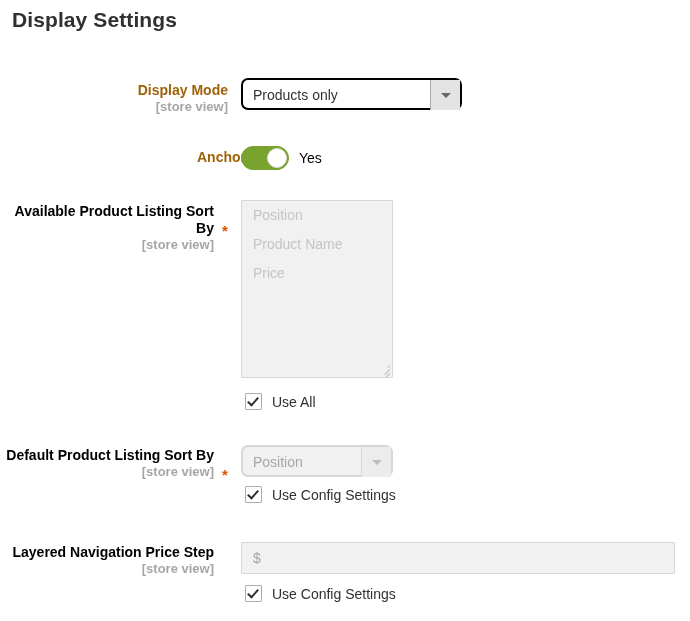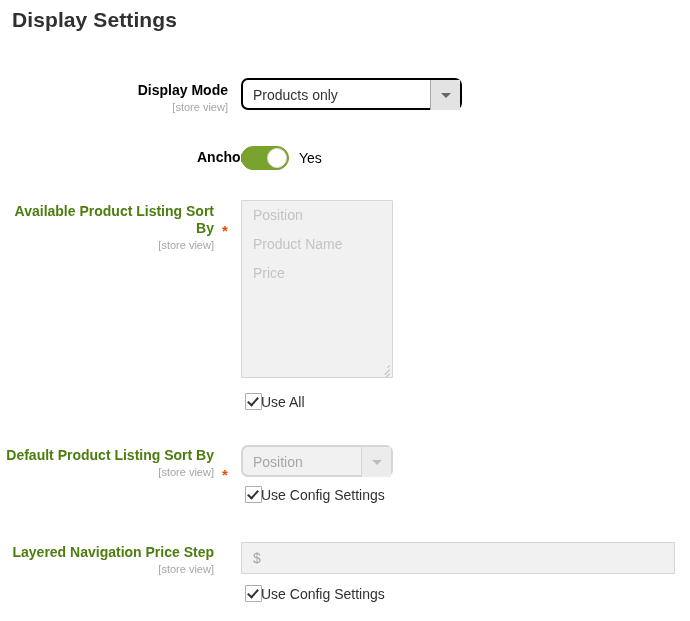--- a/index.html
+++ b/index.html
@@ -44,7 +44,7 @@
   .field-label {
     font-size: 14px;
     font-weight: bold;
-    color: #000000;
+    color: #a16207;
     line-height: 17px;
     display: block;
   }

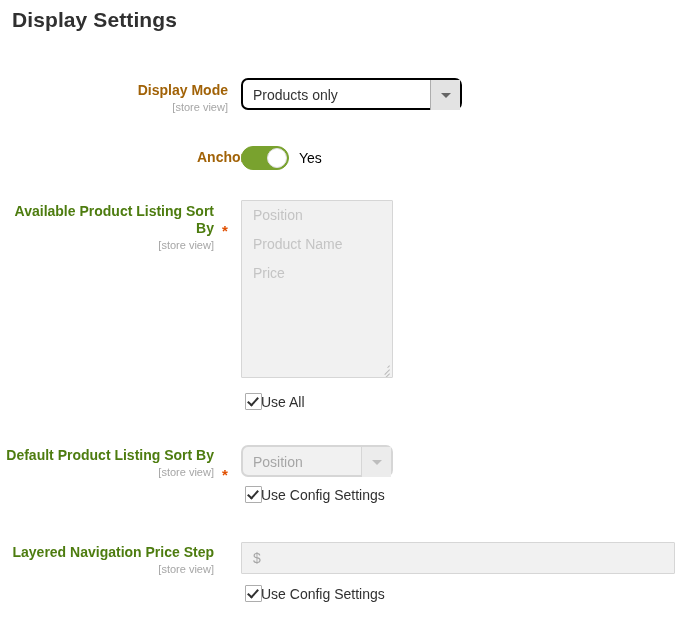--- a/index.html
+++ b/index.html
@@ -51,8 +51,8 @@
   .field-label.disabled { color: #4d7c0f; }
   .scope-note {
     display: block;
-    font-size: 11px;
-    font-weight: normal;
+    font-size: 13px;
+    font-weight: bold;
     color: #a6a6a6;
     line-height: 14px;
     margin-top: 1px;

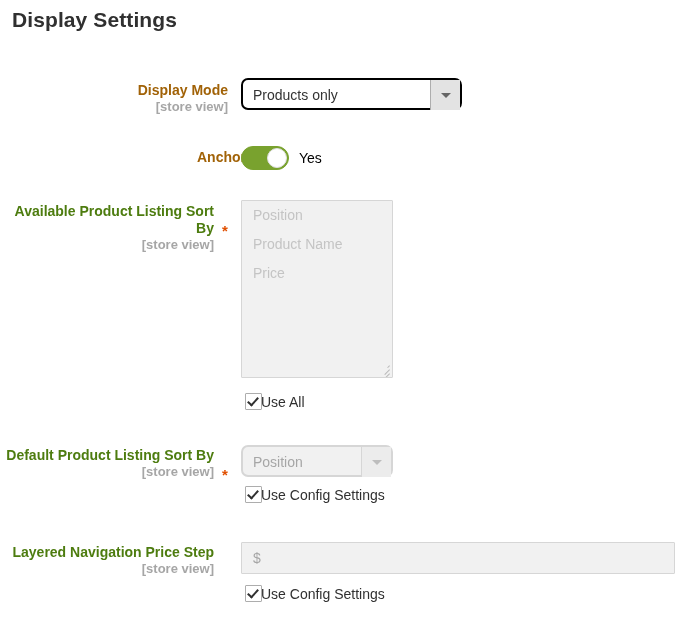--- a/index.html
+++ b/index.html
@@ -48,7 +48,7 @@
     line-height: 17px;
     display: block;
   }
-  .field-label.disabled { color: #4d7c0f; }
+  .field-label.disabled { color: #000000; }
   .scope-note {
     display: block;
     font-size: 13px;

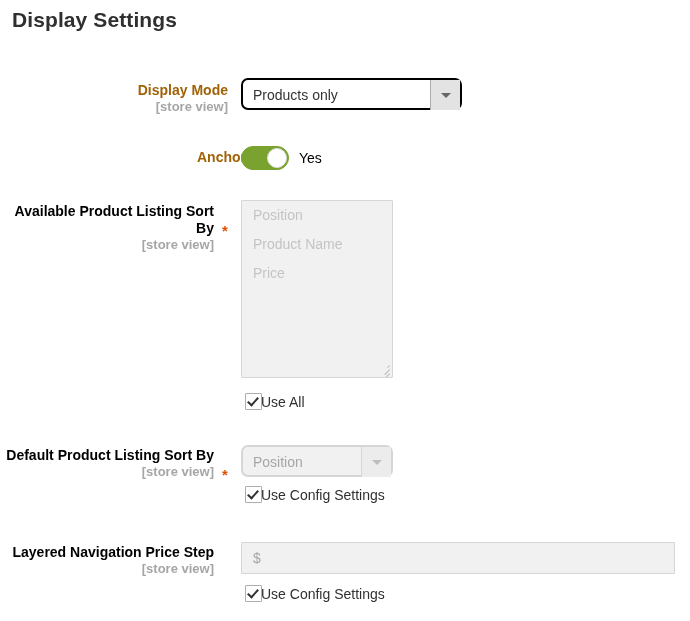--- a/index.html
+++ b/index.html
@@ -212,7 +212,7 @@
   }
   .cbx-label {
     position: absolute;
-    left: 16px; top: 0;
+    left: 27px; top: 0;
     line-height: 18px;
     font-size: 14px;
     color: #303030;

